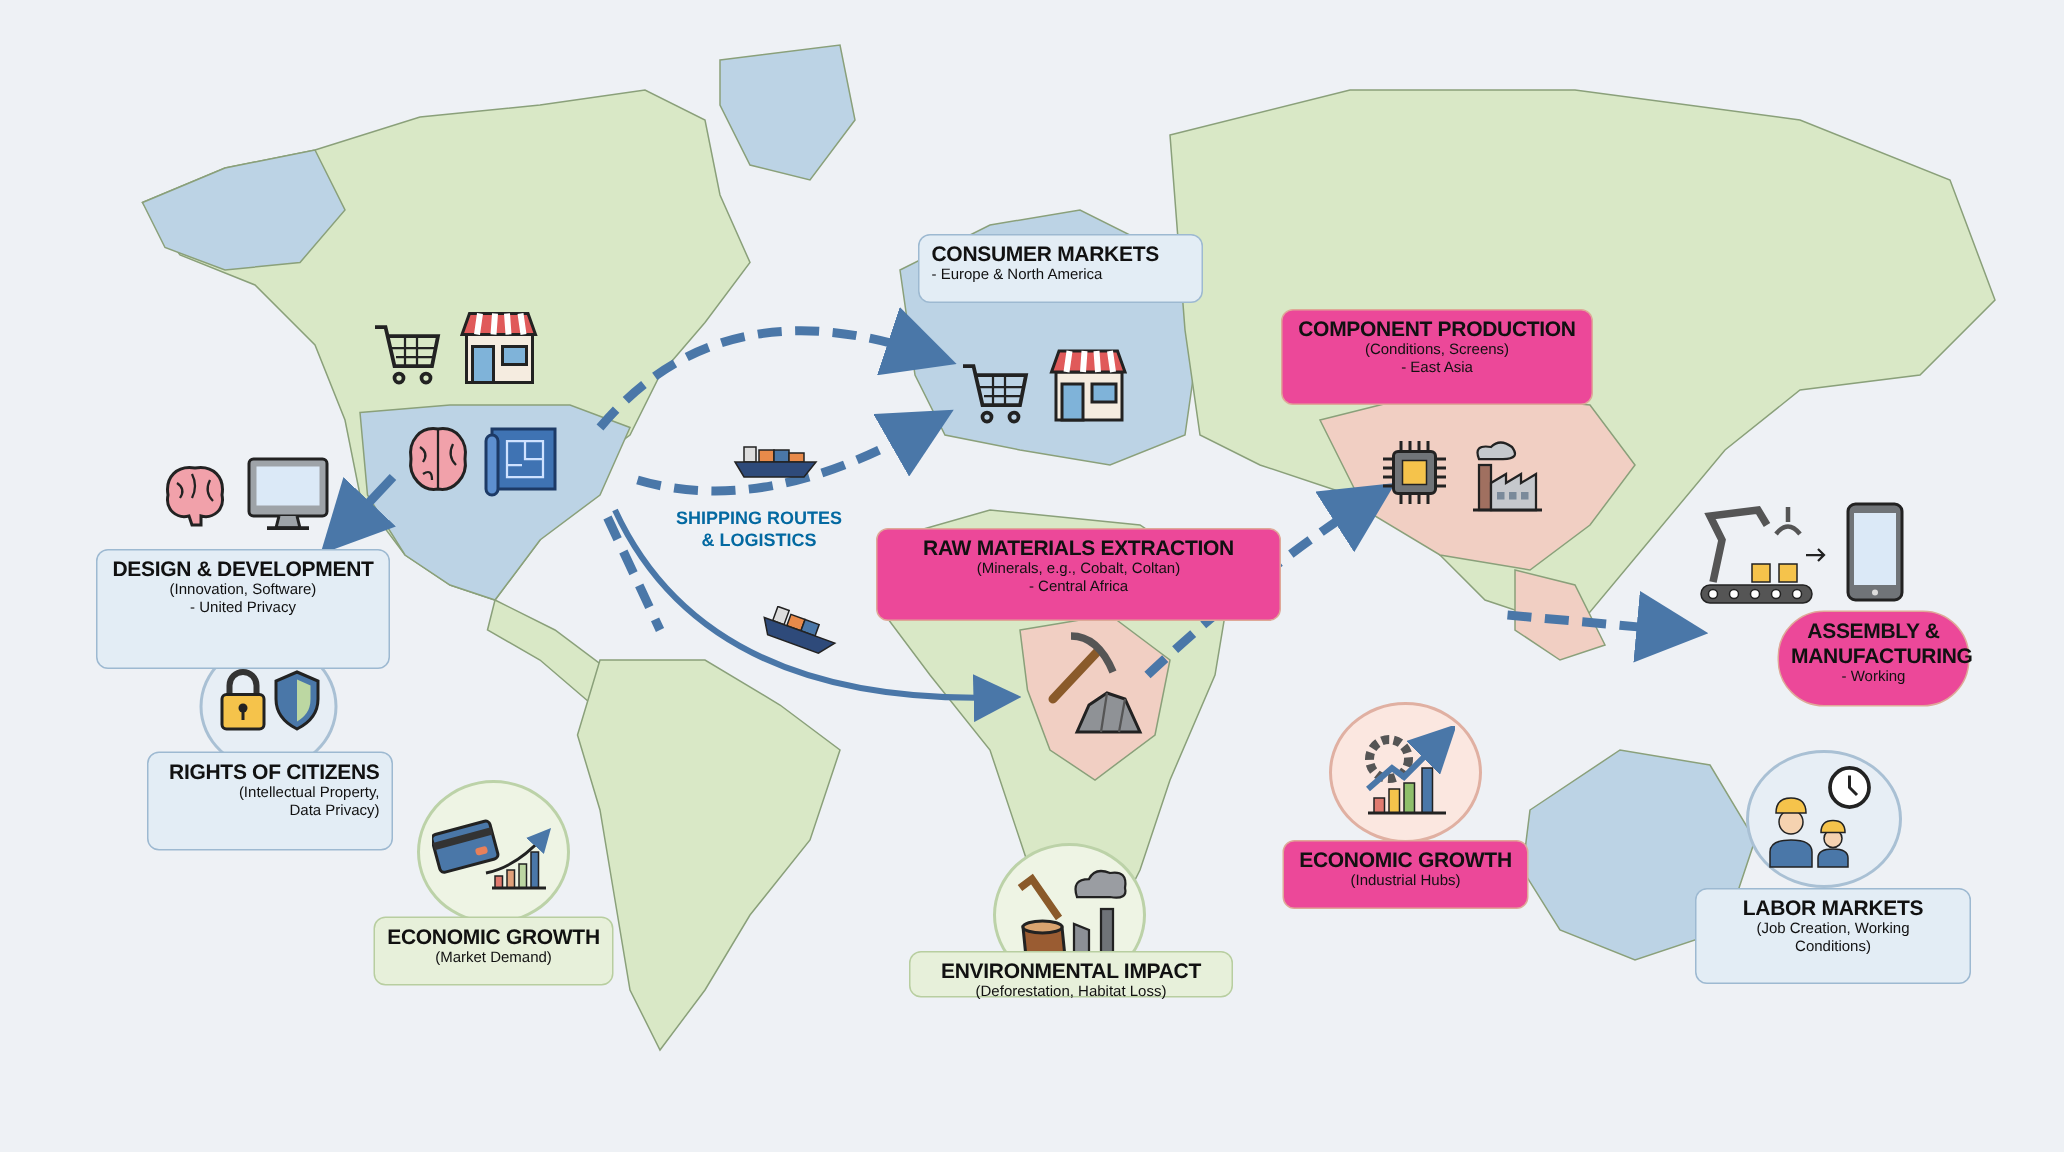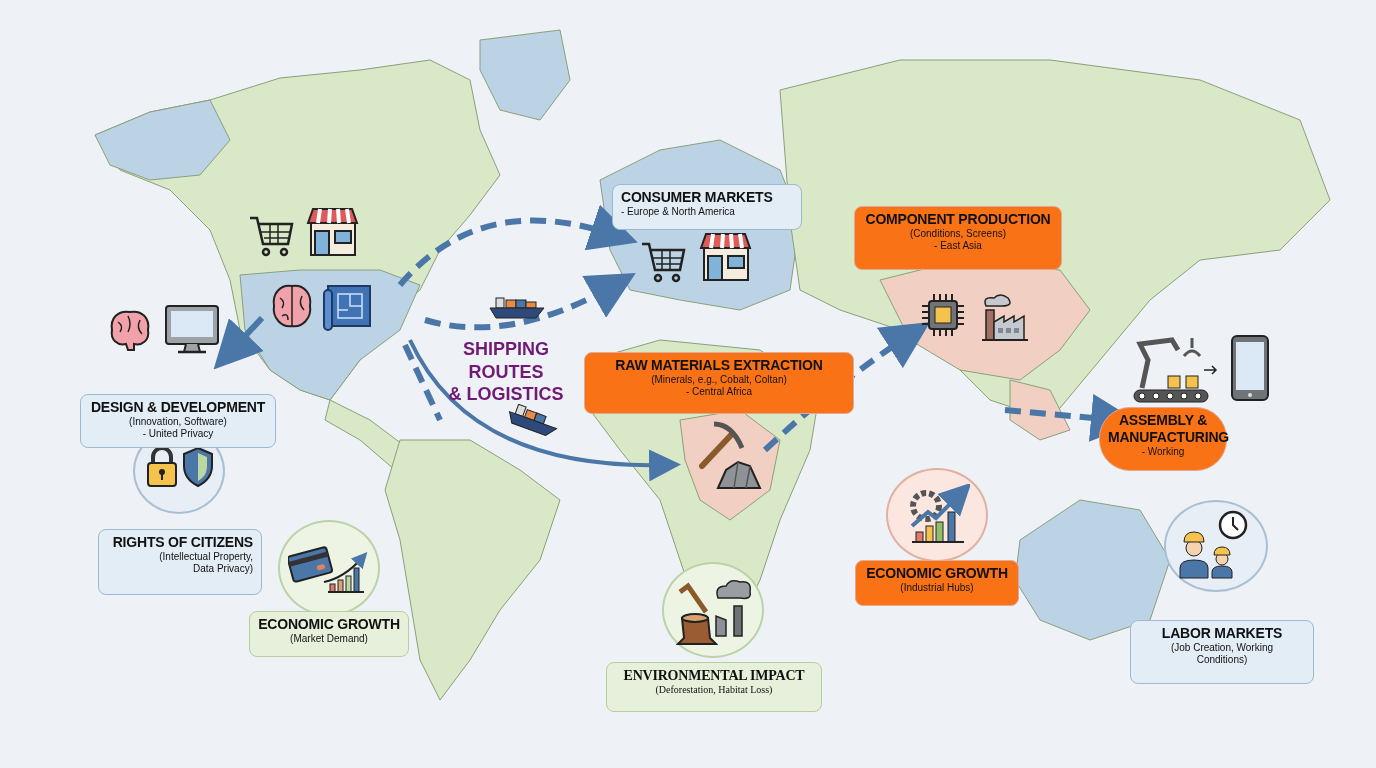--- a/index.html
+++ b/index.html
@@ -8,7 +8,7 @@
   .box{position:absolute;border:1.5px solid;border-radius:8px;text-align:center;padding:4px 8px;box-sizing:border-box;color:#111;line-height:1.22;font-family:"Liberation Sans",sans-serif;}
   .box .t{font-weight:bold;font-size:14px;letter-spacing:-0.2px;}
   .box .s{font-size:10px;}
-  .blue{background:#e3edf5;border-color:#9db9d1;margin-top:28px;}
+  .blue{background:#e3edf5;border-color:#9db9d1;}
   .red{background:#f97316;border-color:#dfa898;}
   .green{background:#e7f0da;border-color:#b8cea0;}
   .circle{position:absolute;border-radius:50%;border:2px solid;box-sizing:border-box;}

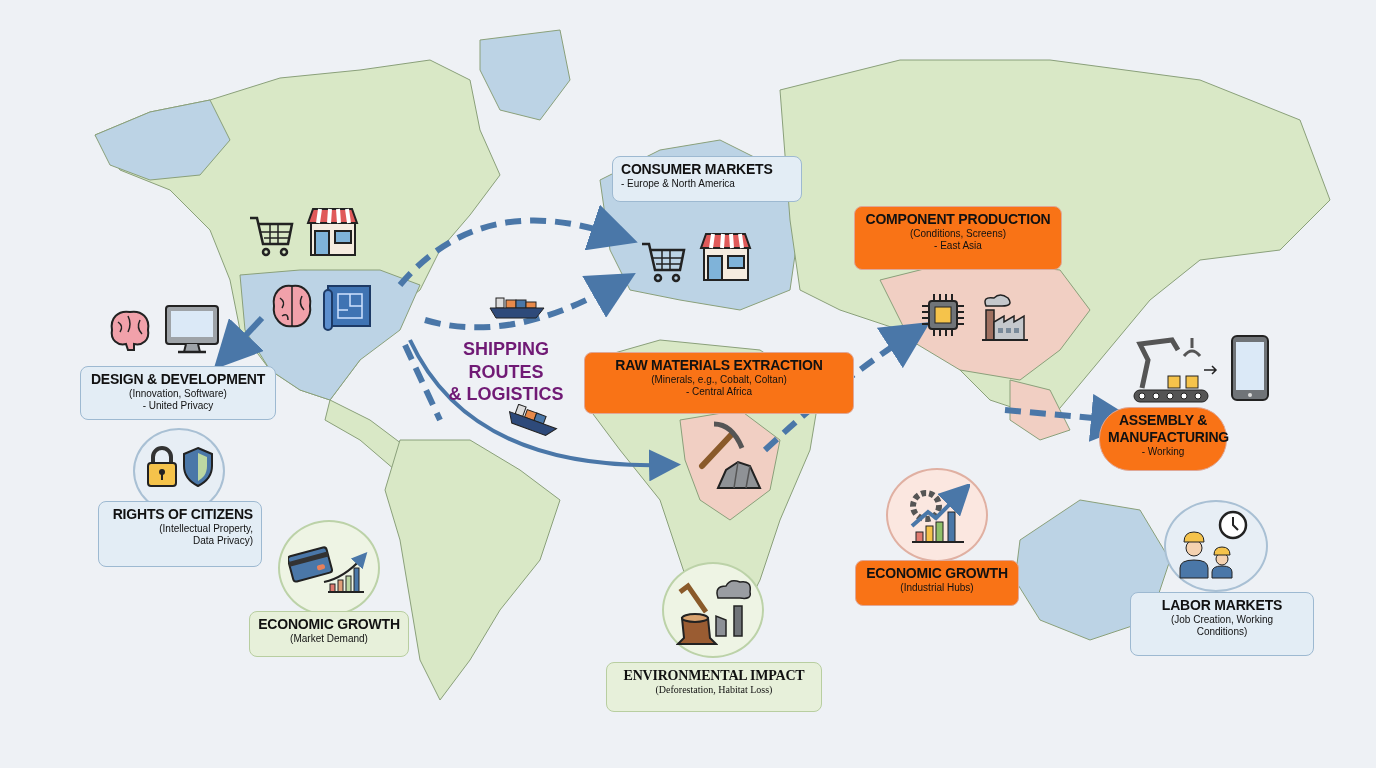--- a/index.html
+++ b/index.html
@@ -9,7 +9,7 @@
   .box .t{font-weight:bold;font-size:14px;letter-spacing:-0.2px;}
   .box .s{font-size:10px;}
   .blue{background:#e3edf5;border-color:#9db9d1;}
-  .red{background:#f97316;border-color:#dfa898;}
+  .red{background:#ec4899;border-color:#dfa898;}
   .green{background:#e7f0da;border-color:#b8cea0;}
   .circle{position:absolute;border-radius:50%;border:2px solid;box-sizing:border-box;}
   .c-blue{background:#e7eef5;border-color:#a9c0d4;}

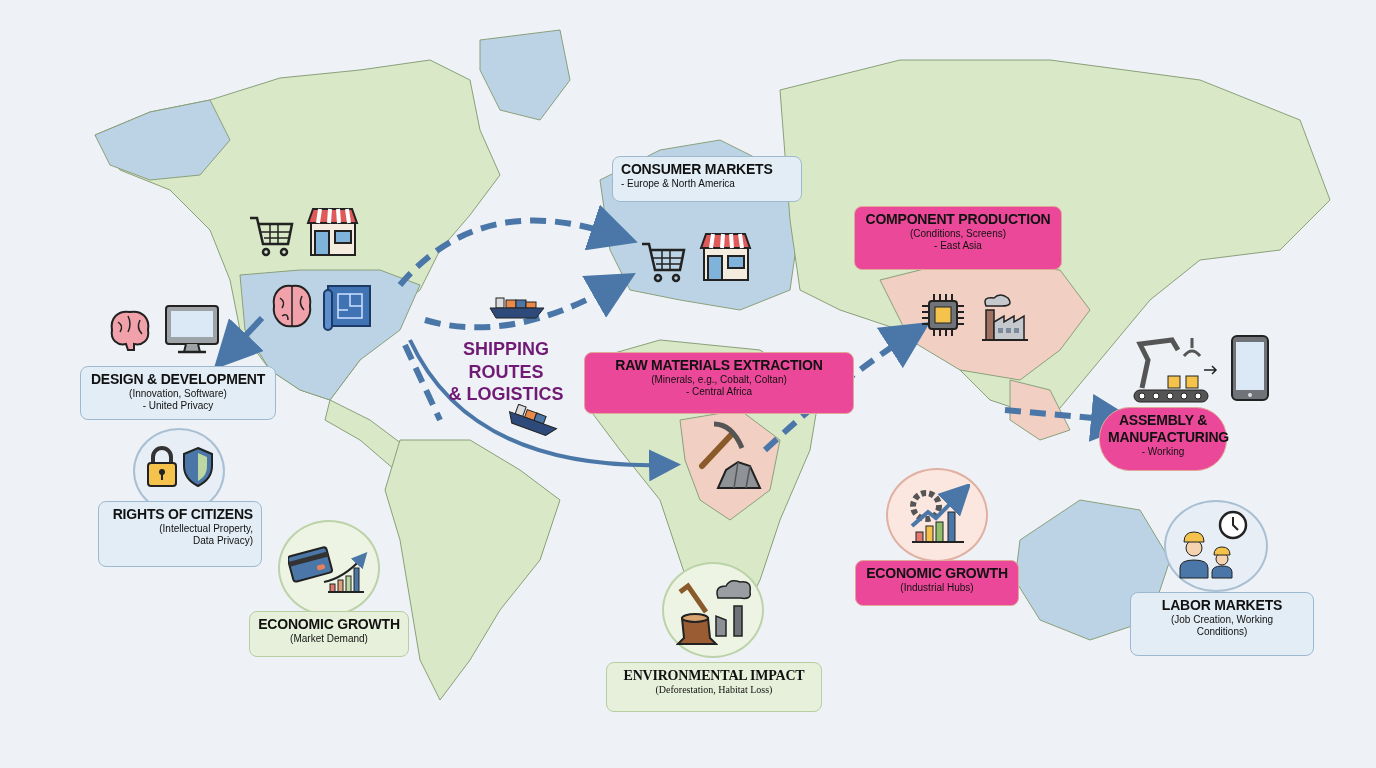--- a/index.html
+++ b/index.html
@@ -16,7 +16,7 @@
   .c-red{background:#fbe7e0;border-color:#e0b0a2;}
   .c-green{background:#eef4e4;border-color:#bcd2a8;}
   .icon{position:absolute;}
-  .lbl{position:absolute;font-weight:bold;font-size:18px;text-align:center;line-height:1.25;color:#701a75;}
+  .lbl{position:absolute;font-weight:bold;font-size:12px;text-align:center;line-height:1.25;color:#0369a1;}
 </style>
 </head>
 <body>

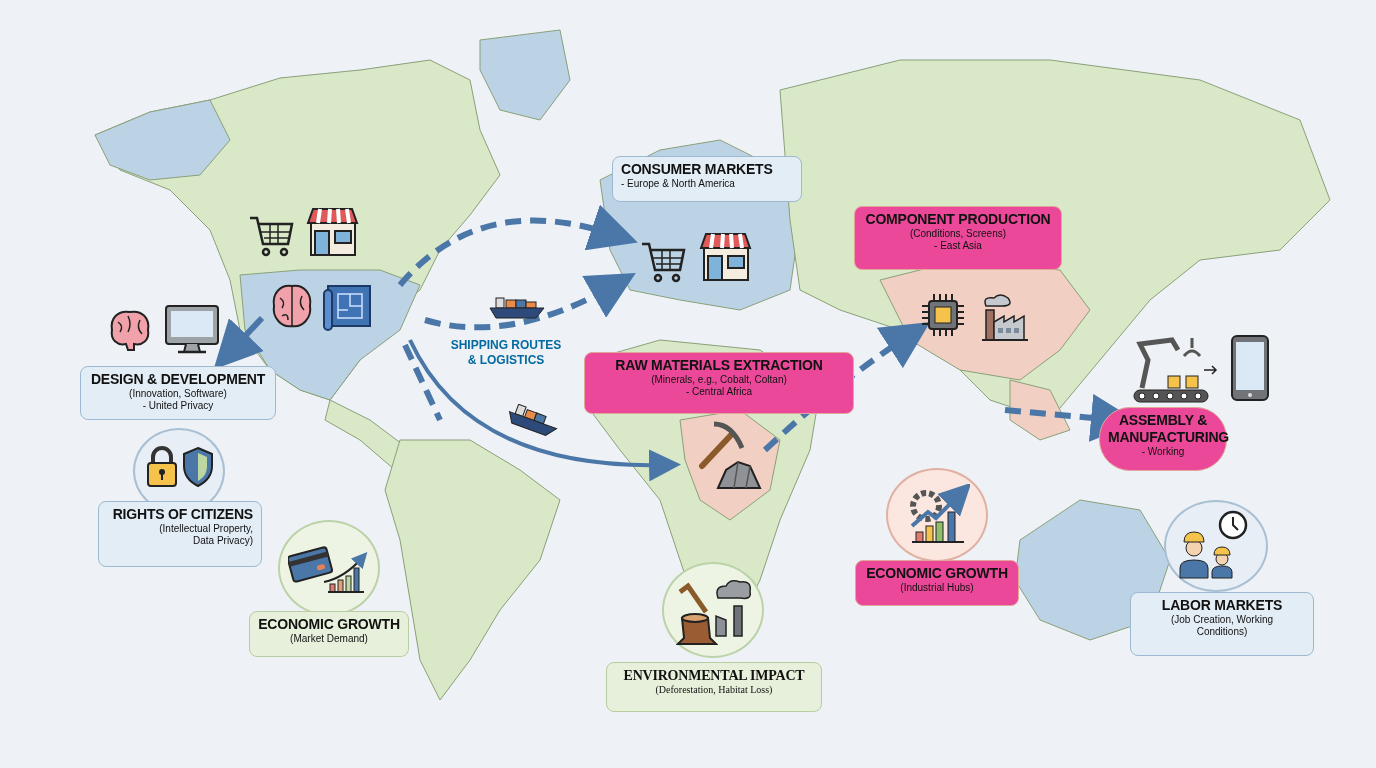--- a/index.html
+++ b/index.html
@@ -255,7 +255,7 @@
   <div class="s">- Central Africa</div>
 </div>
 
-<div class="box blue" style="left:80px;top:366px;width:196px;height:54px;">
+<div class="box blue" style="left:64px;top:366px;width:196px;height:80px;">
   <div class="t">DESIGN &amp; DEVELOPMENT</div>
   <div class="s">(Innovation, Software)</div>
   <div class="s">- United Privacy</div>

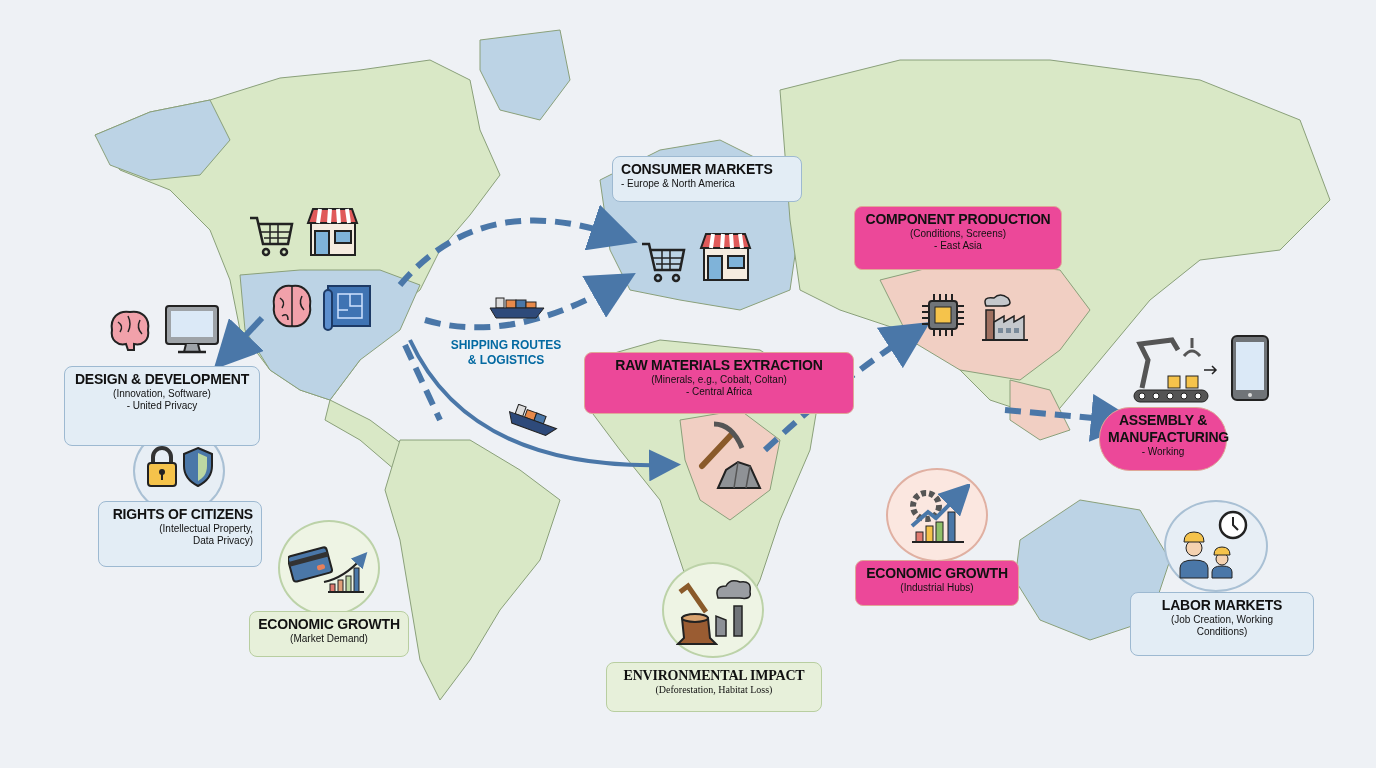--- a/index.html
+++ b/index.html
@@ -267,7 +267,7 @@
   <div class="s">Data Privacy)</div>
 </div>
 
-<div class="box red" style="left:1099px;top:407px;width:128px;height:64px;border-radius:31px;">
+<div class="box red" style="left:1185px;top:407px;width:128px;height:64px;border-radius:31px;">
   <div class="t">ASSEMBLY &amp;</div>
   <div class="t">MANUFACTURING</div>
   <div class="s">- Working</div>

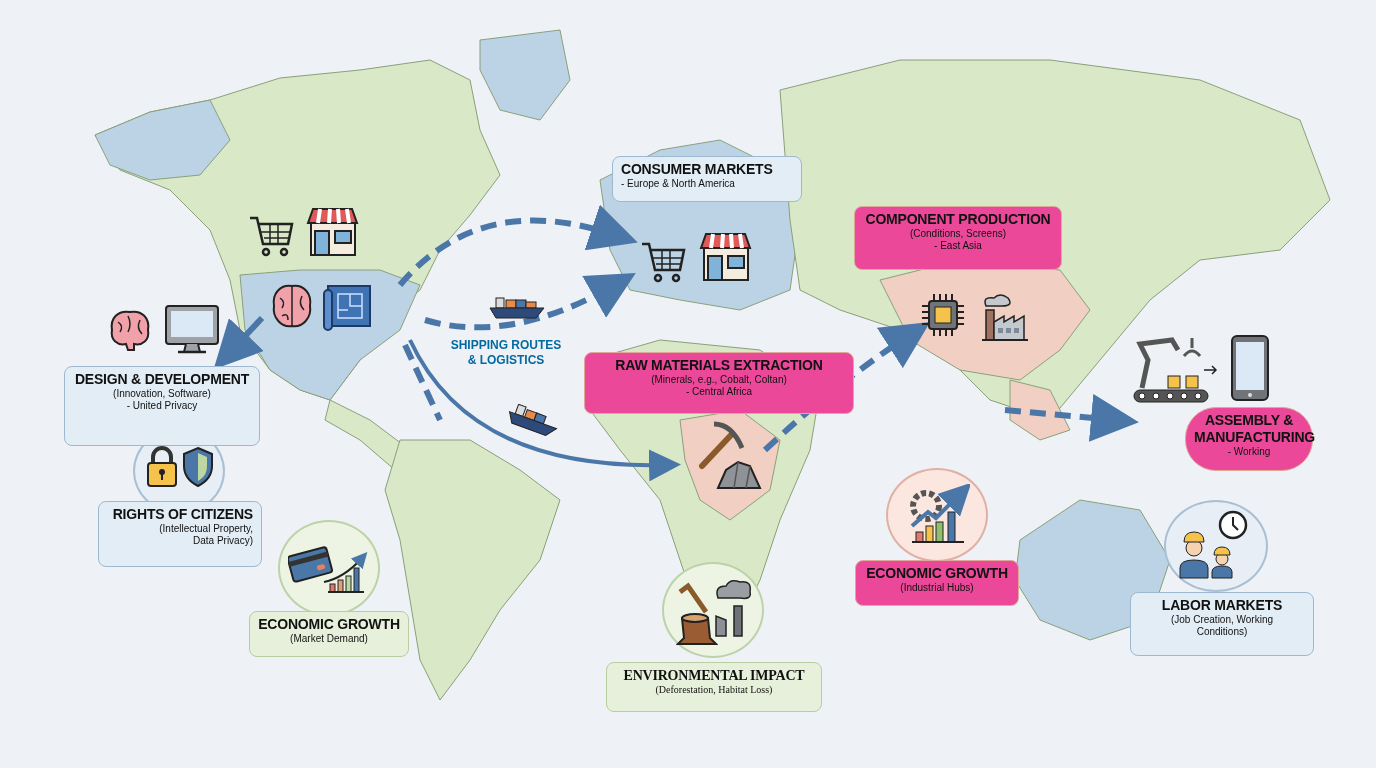--- a/index.html
+++ b/index.html
@@ -289,7 +289,7 @@
   <div class="s">(Market Demand)</div>
 </div>
 
-<div class="box green" style="left:606px;top:662px;width:216px;height:50px;font-family:Liberation Serif, serif;">
+<div class="box green" style="left:606px;top:634px;width:216px;height:31px;">
   <div class="t">ENVIRONMENTAL IMPACT</div>
   <div class="s">(Deforestation, Habitat Loss)</div>
 </div>

